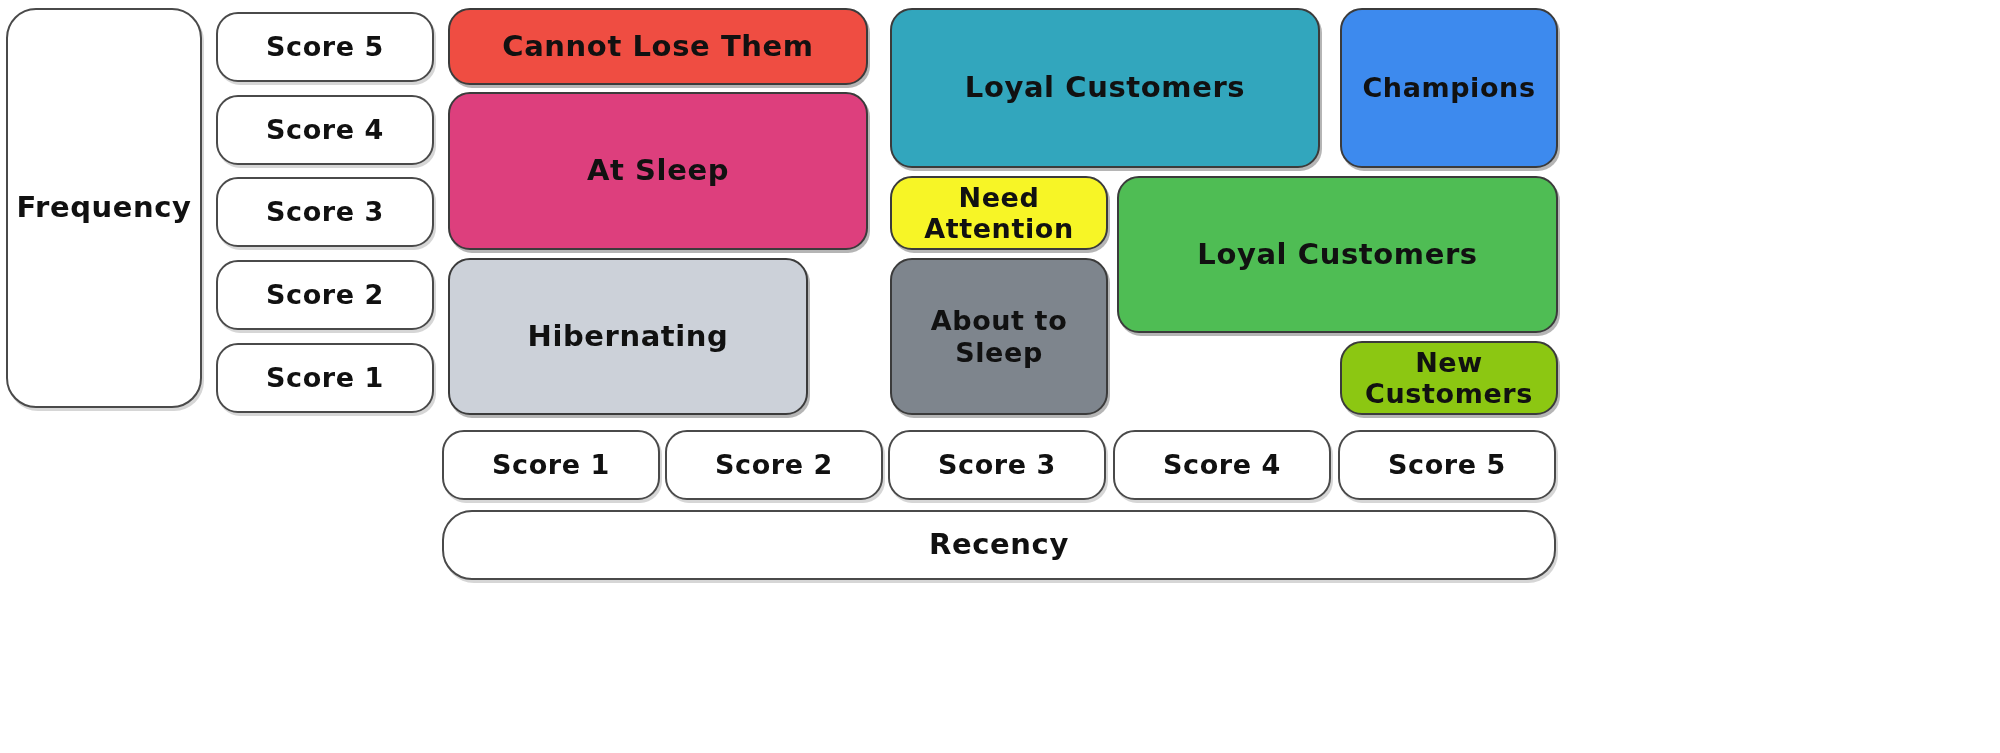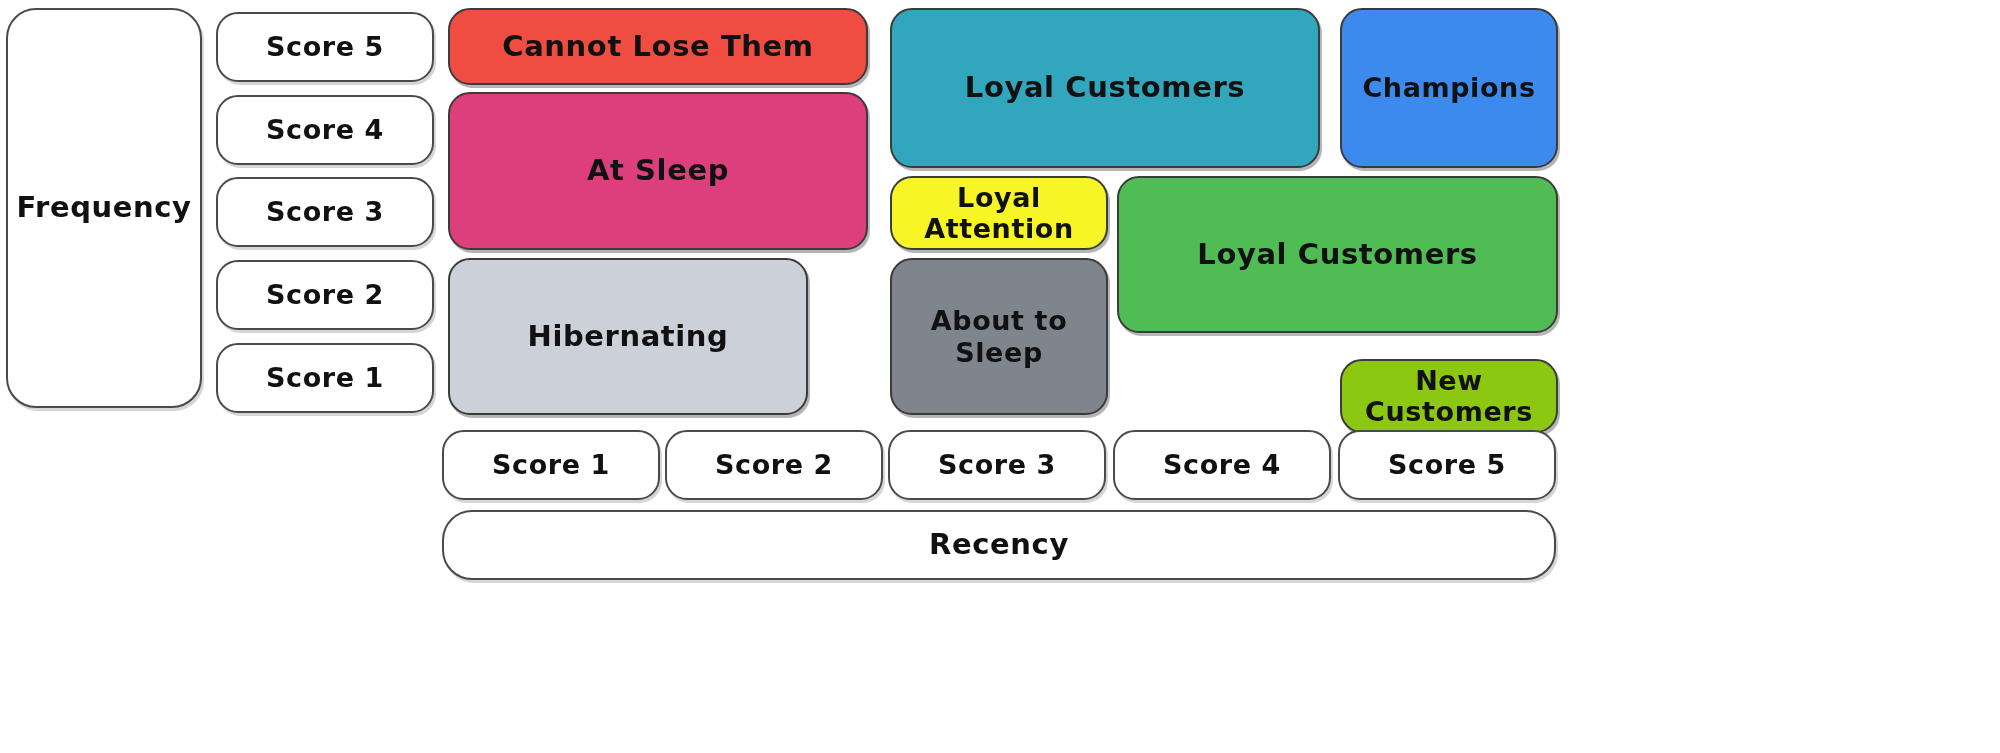--- a/index.html
+++ b/index.html
@@ -115,7 +115,7 @@
 
   <div class="box segment" id="seg-loyal-teal" style="background: rgb(50, 166, 189);">Loyal Customers</div>
 
-  <div class="box segment small" id="seg-need-attention" style="background: rgb(247, 245, 38);">Loyal Attention</div>
+  <div class="box segment small" id="seg-need-attention" style="background: rgb(247, 245, 38);">Need Attention</div>
 
   <div class="box segment small" id="seg-about-to-sleep" style="background: rgb(126, 133, 141);">About to Sleep</div>
 

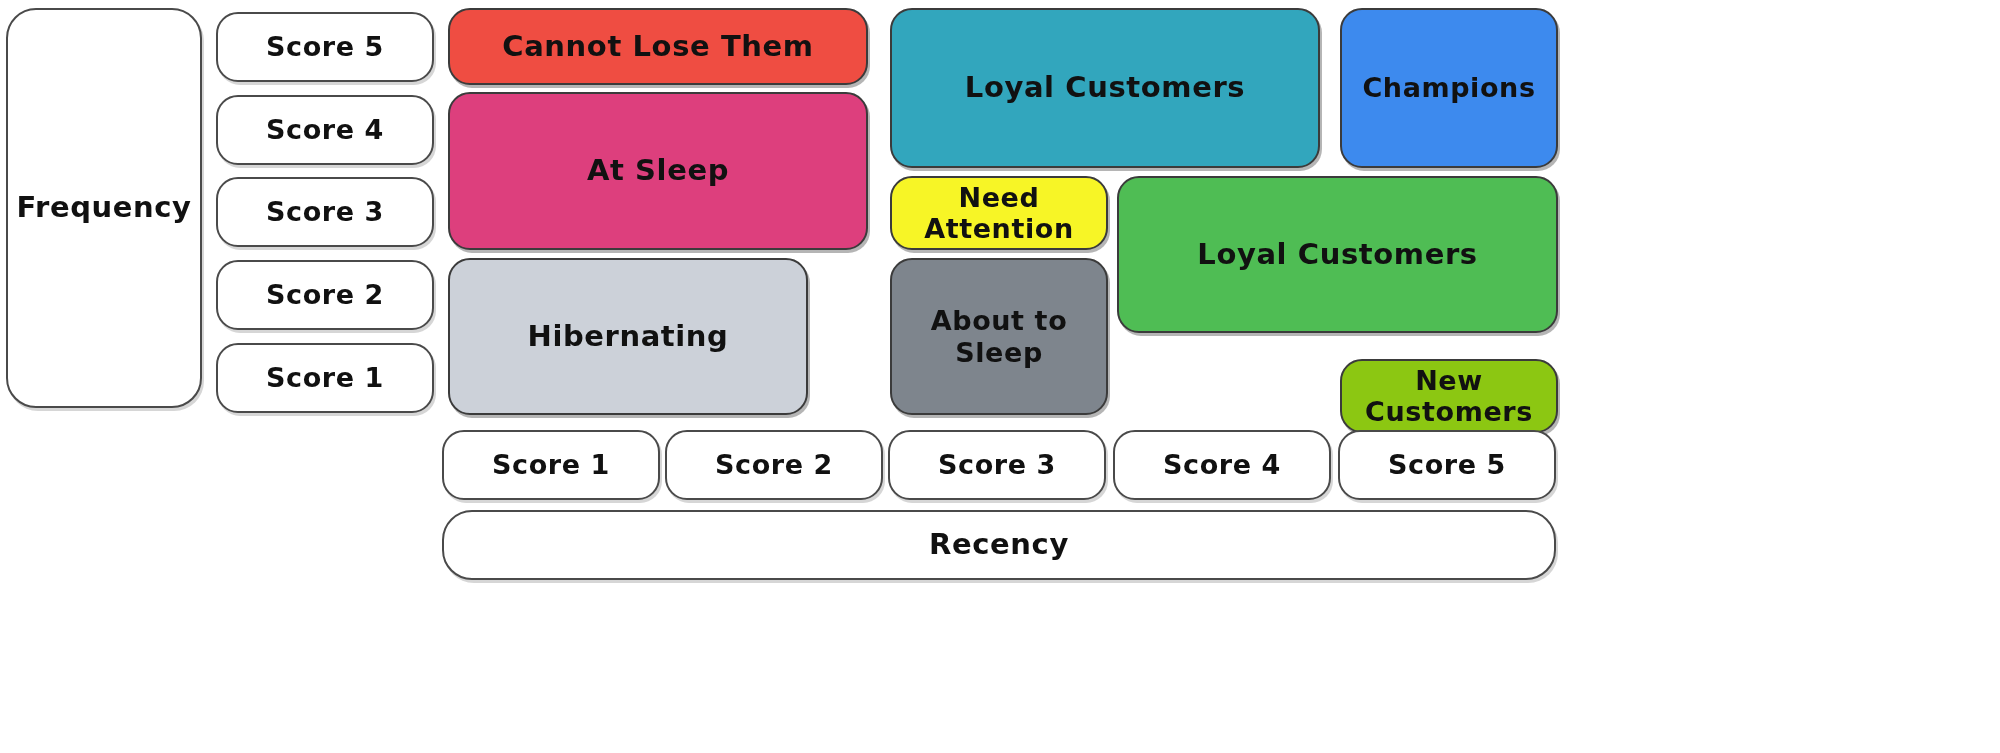--- a/index.html
+++ b/index.html
@@ -124,7 +124,7 @@
   <div class="box segment" id="seg-loyal-green" style="background: rgb(79, 189, 84);">Loyal Customers</div>
 
 
-  <div class="box segment small" id="seg-new-customers" style="background: rgb(140, 199, 18); margin-top: 18px;">New Customers</div>
+  <div class="box segment small" id="seg-new-customers" style="background: rgb(140, 199, 18);">New Customers</div>
 
   <div class="box plain score-label" id="r-score-1">Score 1</div>
   <div class="box plain score-label" id="r-score-2">Score 2</div>

